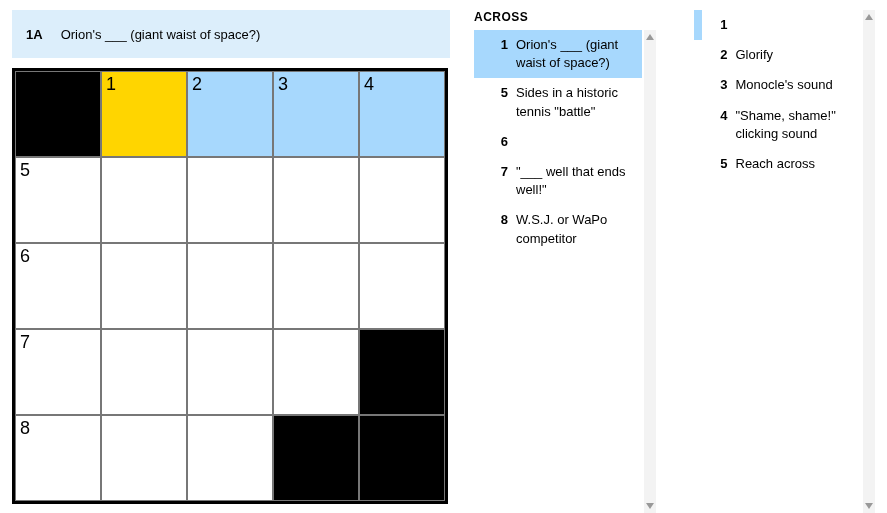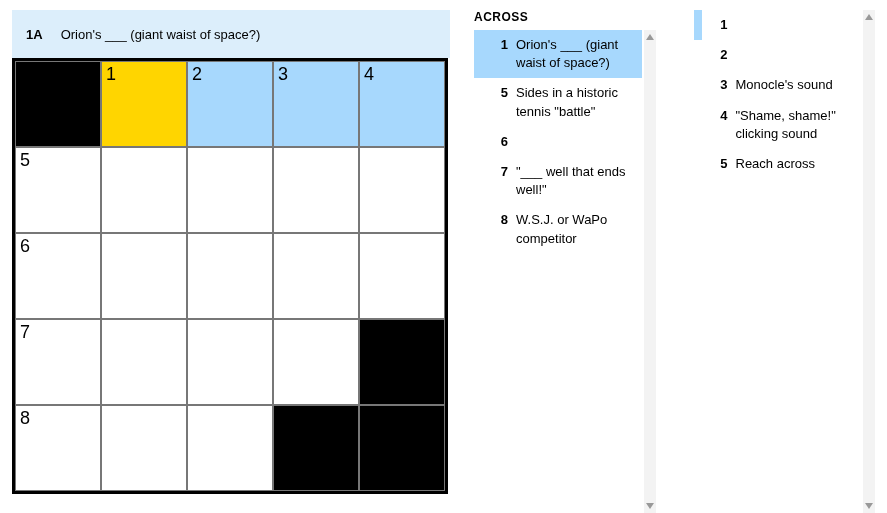--- a/index.html
+++ b/index.html
@@ -27,6 +27,7 @@
     display: flex;
     align-items: center;
     padding: 16px 14px;
+    margin-bottom: 10px;
   }
   .cluebar .num {
     font-weight: bold;

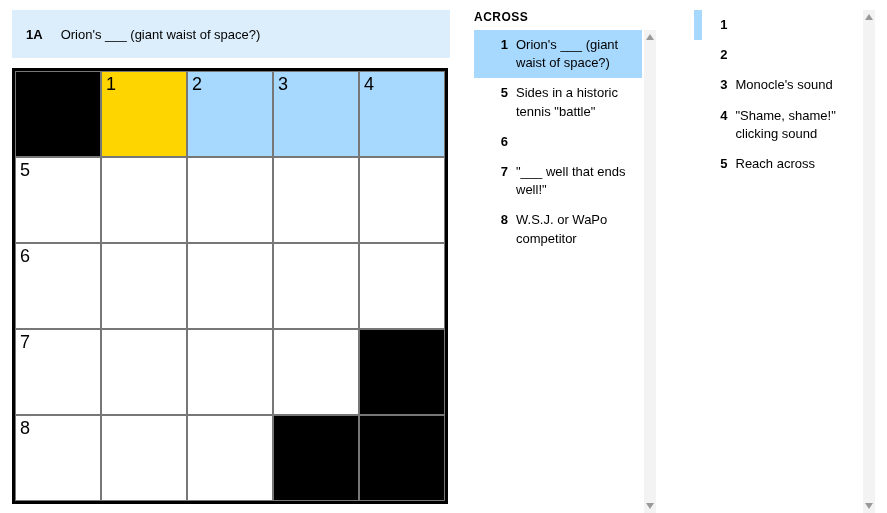--- a/index.html
+++ b/index.html
@@ -226,6 +226,7 @@
           </div>
           <div class="item">
             <span class="inum">2</span>
+            <span class="itext">Glorify</span>
           </div>
           <div class="item">
             <span class="inum">3</span>

